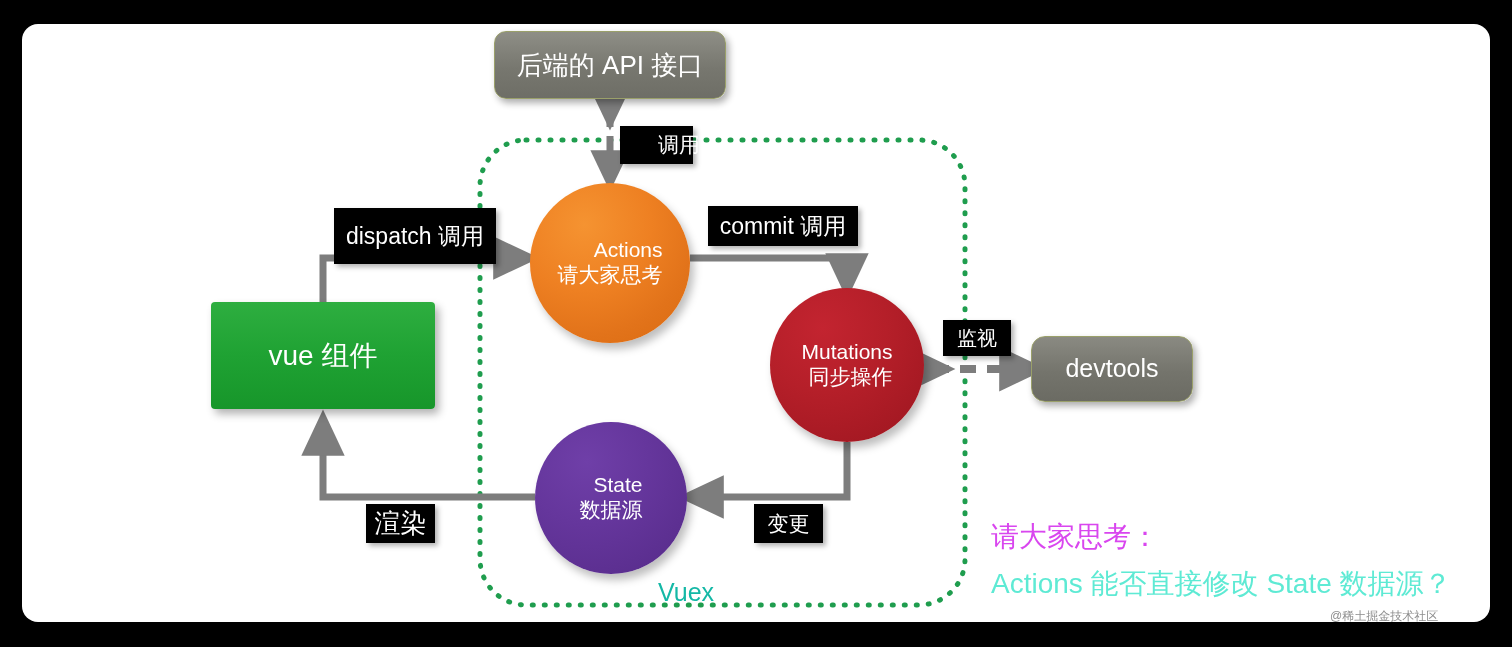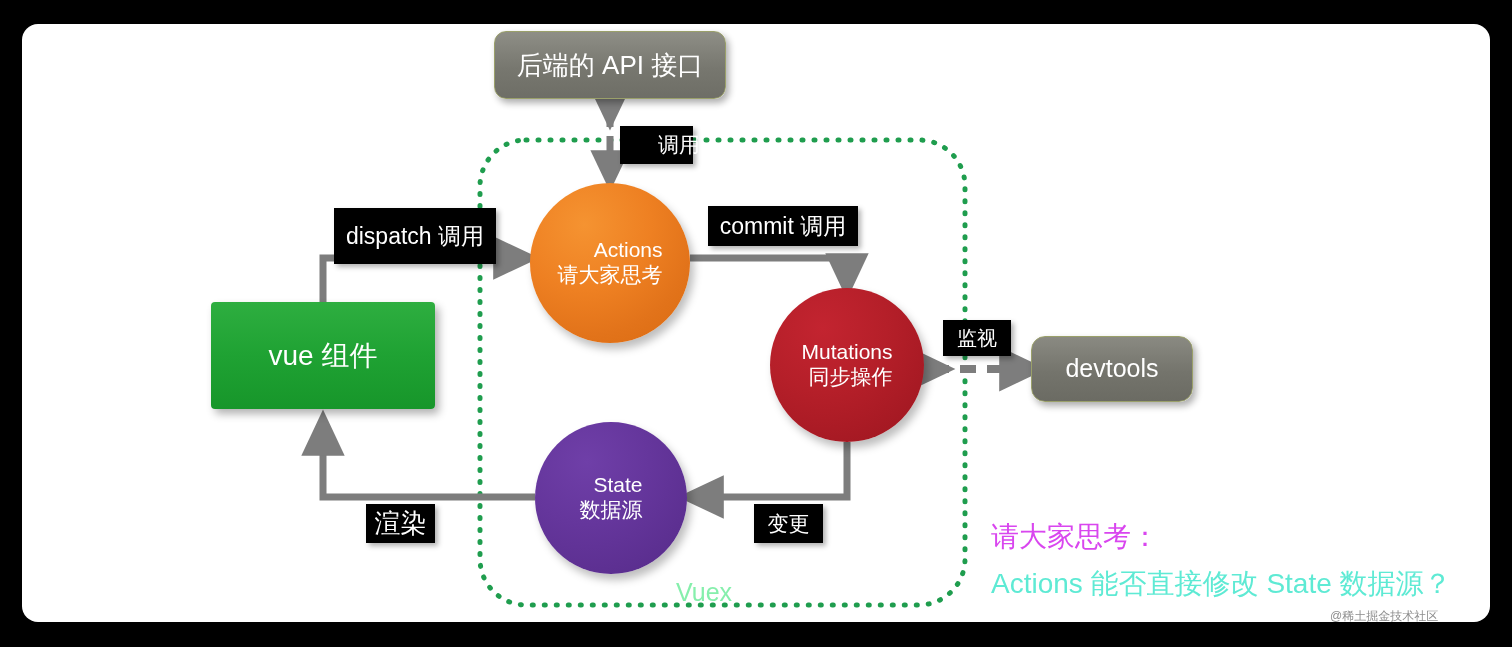--- a/index.html
+++ b/index.html
@@ -131,7 +131,7 @@
     color: #2b2b2b;
     white-space: nowrap;
   }
-  #vuex-label { left: 676px; top: 578px; font-size: 25px; color:#86efac; }
+  #vuex-label { left: 658px; top: 578px; font-size: 25px; color:#14b8a6; }
   #q-line1 { left: 991px; top: 518px; font-size: 28px; color:#d946ef; }
   #q-line2 { left: 991px; top: 565px; font-size: 28px; color:#5eead4; }
 

